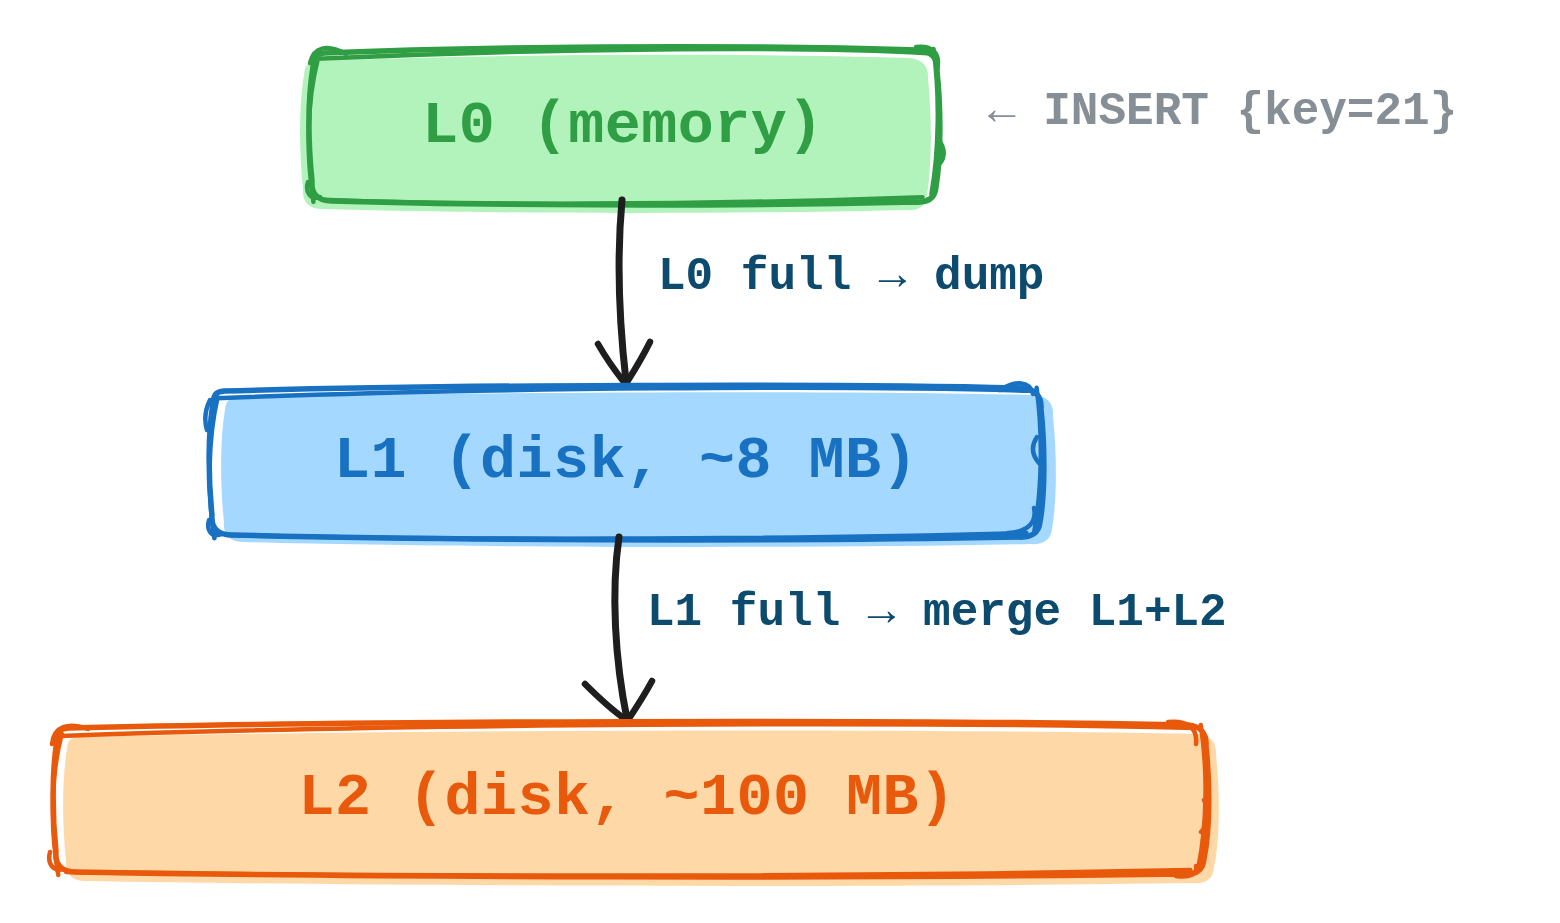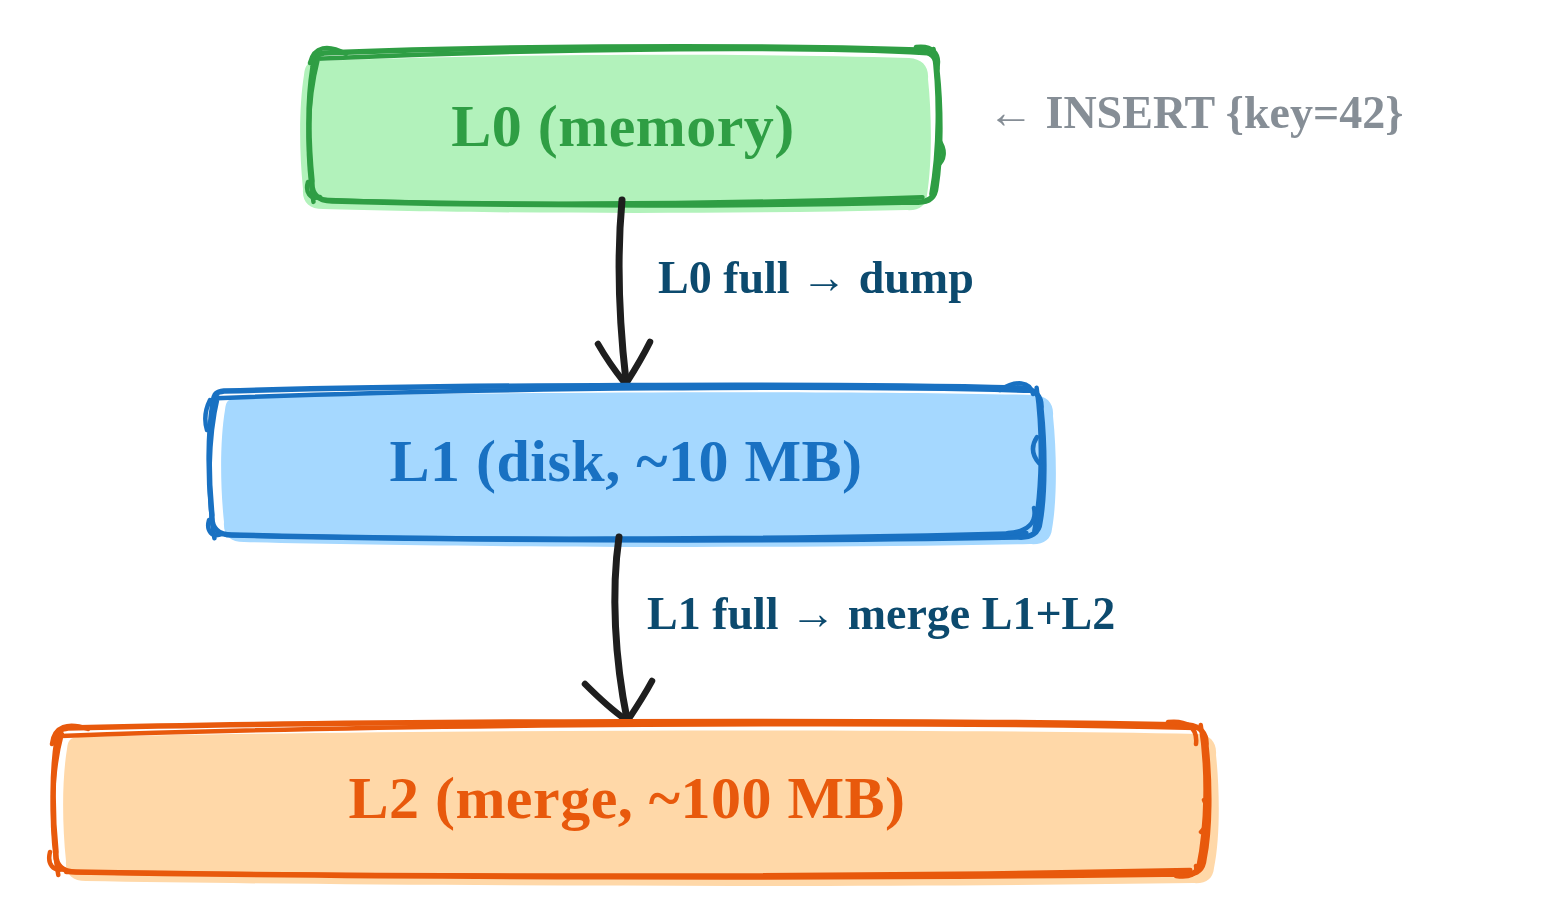--- a/index.html
+++ b/index.html
@@ -15,7 +15,7 @@
   .label {
     position: absolute;
     white-space: pre;
-    font-family: Liberation Serif, serif;
+    font-family: Liberation Mono, monospace;
     font-weight: bold;
   }
   .node-label {

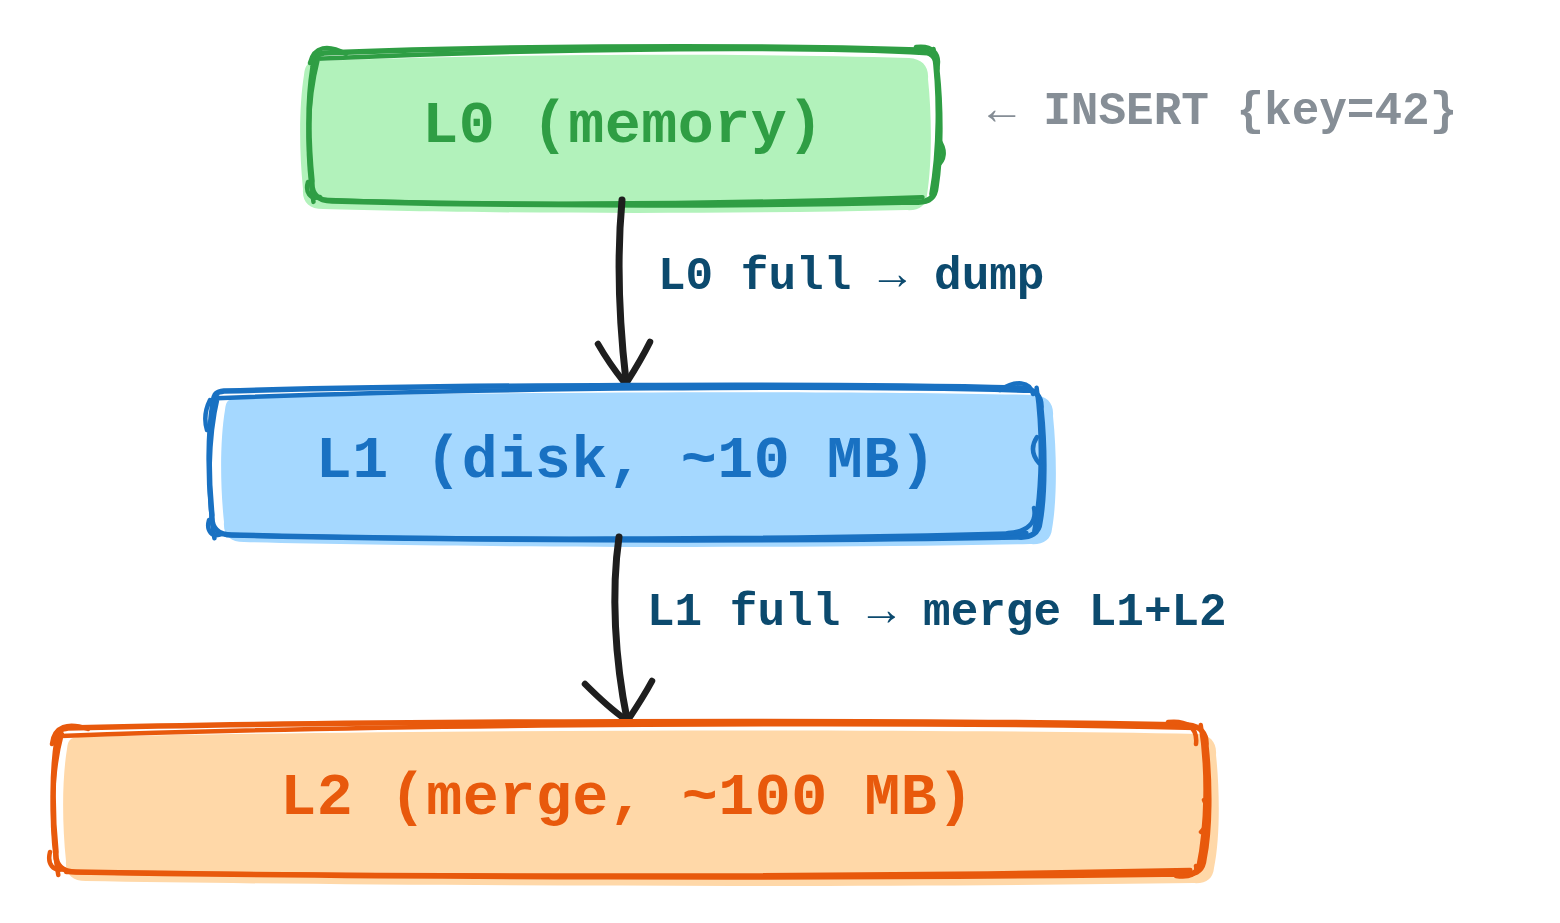--- a/index.html
+++ b/index.html
@@ -70,7 +70,7 @@
 
   <div class="label node-label" style="left: 623px; top: 126px; color: rgb(47, 158, 68);">L0 (memory)</div>
 
-  <div class="label note-label" style="left: 988px; top: 112px; color: rgb(134, 142, 150);">← INSERT {key=42}</div>
+  <div class="label note-label" style="left: 988px; top: 112px; color: rgb(134, 142, 150);">← INSERT {key=21}</div>
 
   <div class="label edge-label" style="left: 658px; top: 277px; color: #0c4a6e;">L0 full → dump</div>
 

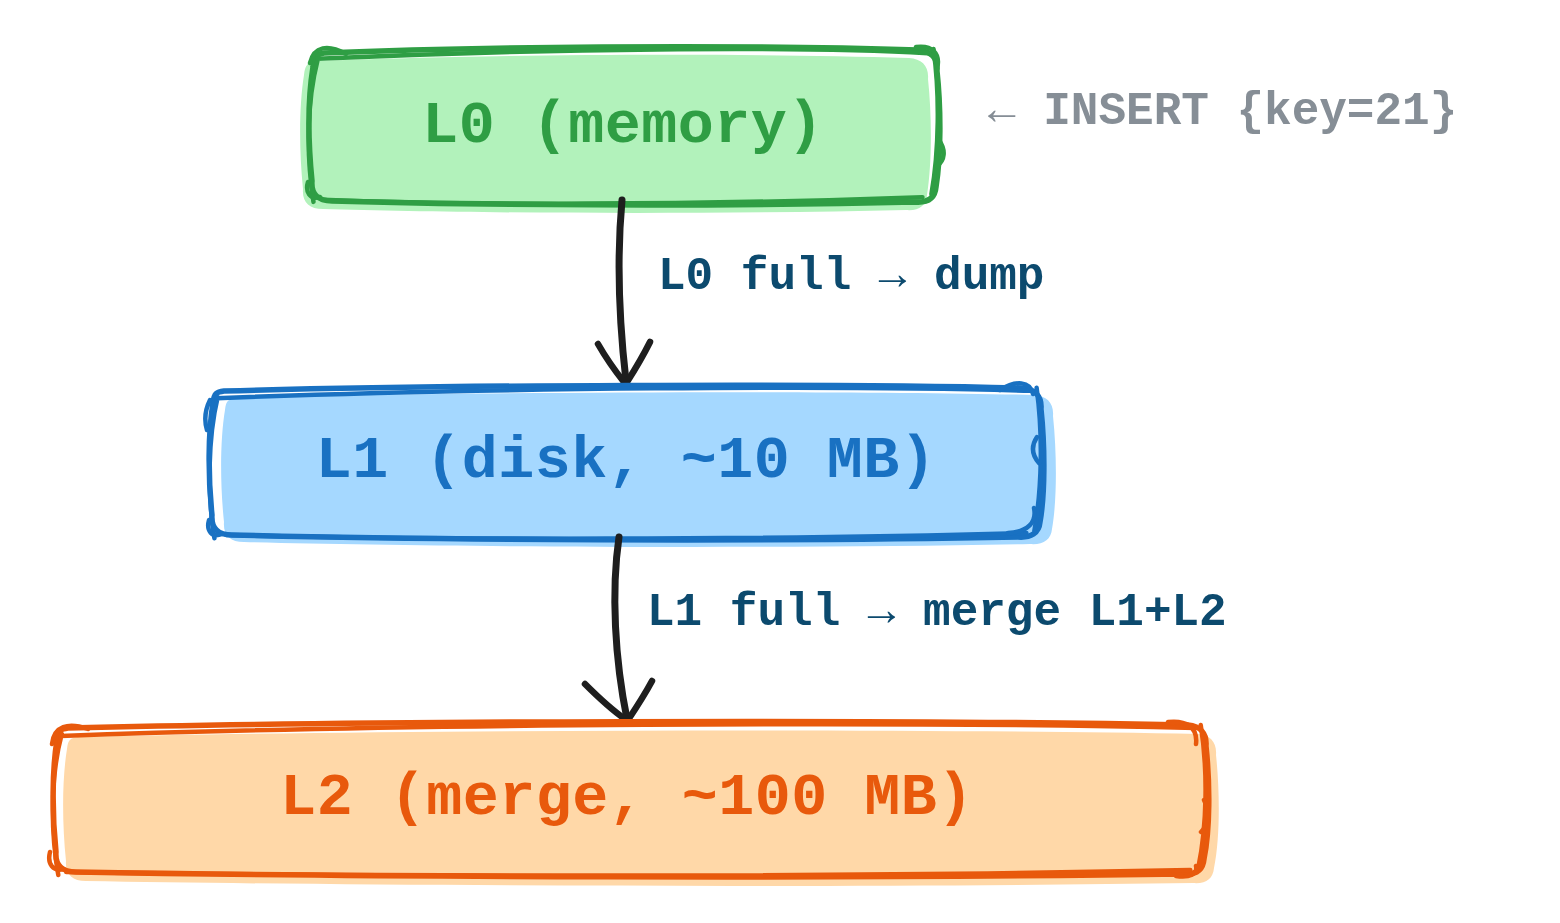--- a/index.html
+++ b/index.html
@@ -74,7 +74,7 @@
 
   <div class="label edge-label" style="left: 658px; top: 277px; color: #0c4a6e;">L0 full → dump</div>
 
-  <div class="label node-label" style="left: 626px; top: 461px; color: rgb(25, 113, 194);">L1 (disk, ~10 MB)</div>
+  <div class="label node-label" style="left: 626px; top: 461px; color: rgb(25, 113, 194);">L1 (disk, ~8 MB)</div>
 
   <div class="label edge-label" style="left: 647px; top: 613px; color: #0c4a6e;">L1 full → merge L1+L2</div>
 

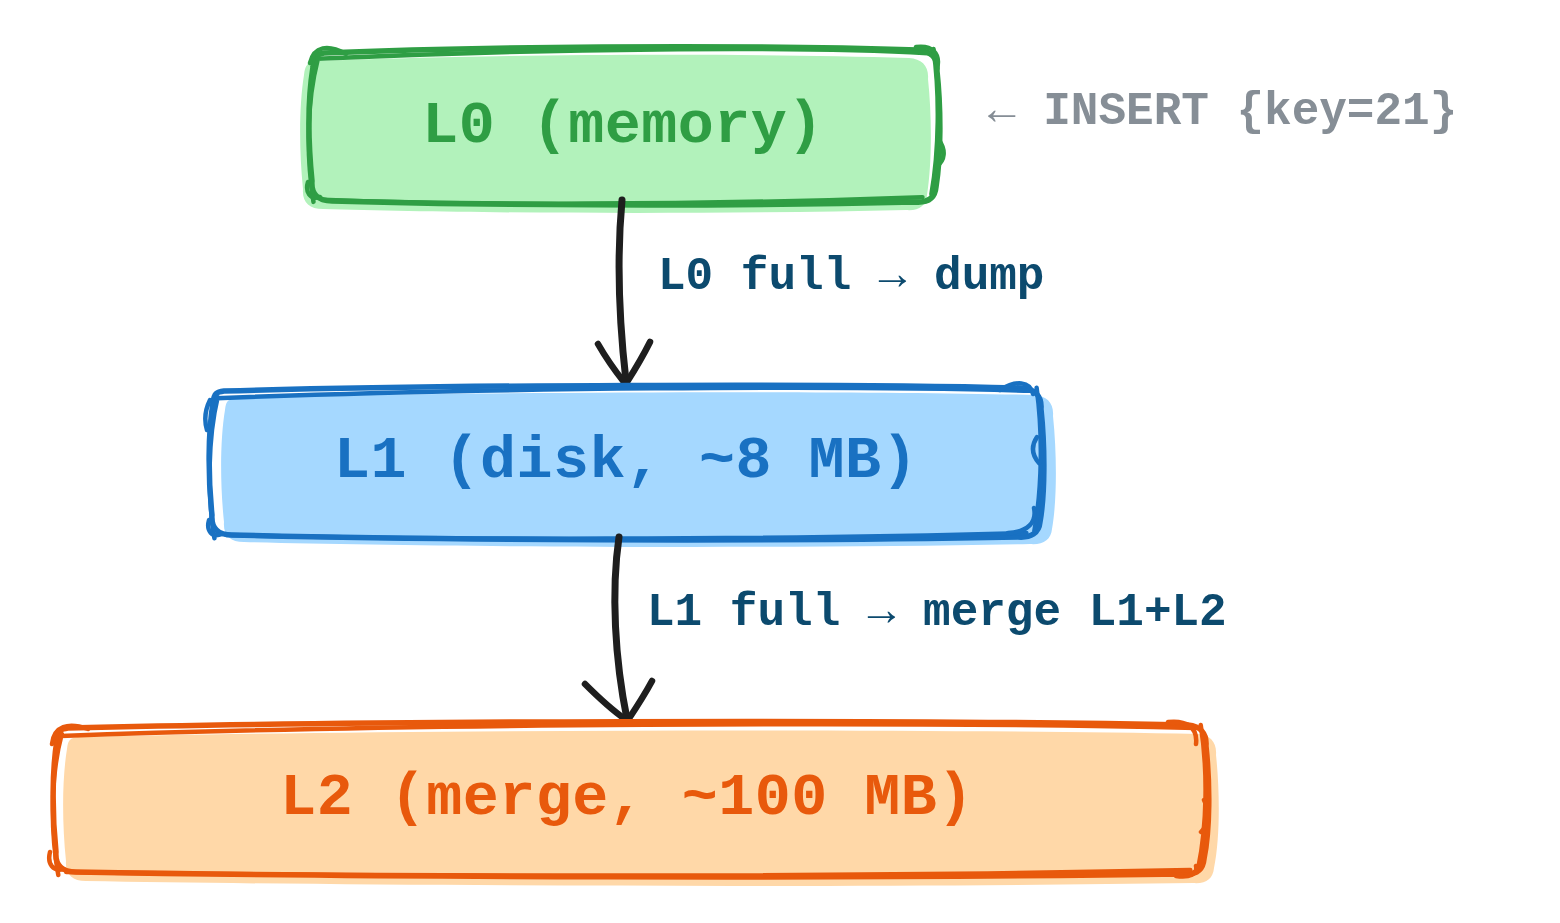--- a/index.html
+++ b/index.html
@@ -78,7 +78,7 @@
 
   <div class="label edge-label" style="left: 647px; top: 613px; color: #0c4a6e;">L1 full → merge L1+L2</div>
 
-  <div class="label node-label" style="left: 627px; top: 798px; color: rgb(232, 89, 12);">L2 (merge, ~100 MB)</div>
+  <div class="label node-label" style="left: 627px; top: 798px; color: rgb(232, 89, 12);">L2 (disk, ~100 MB)</div>
 
 </div>
 

